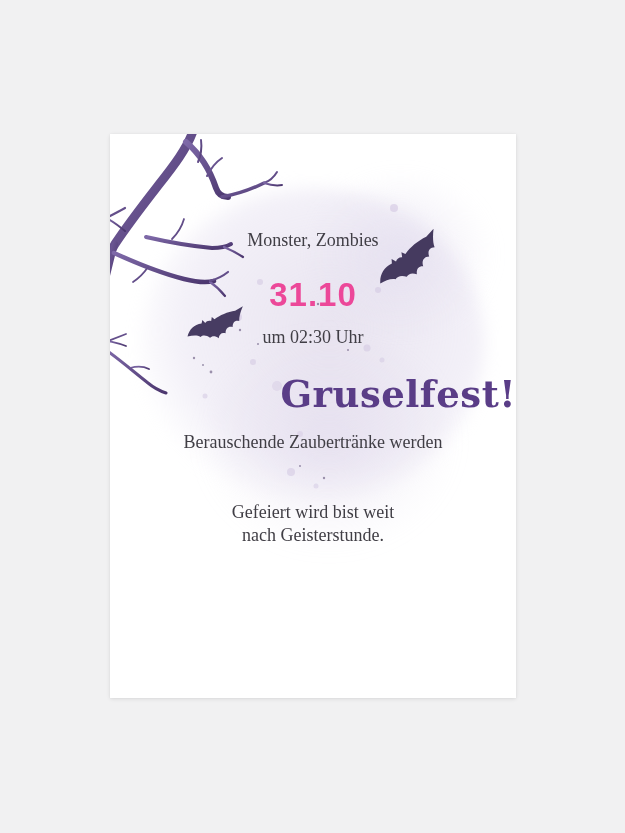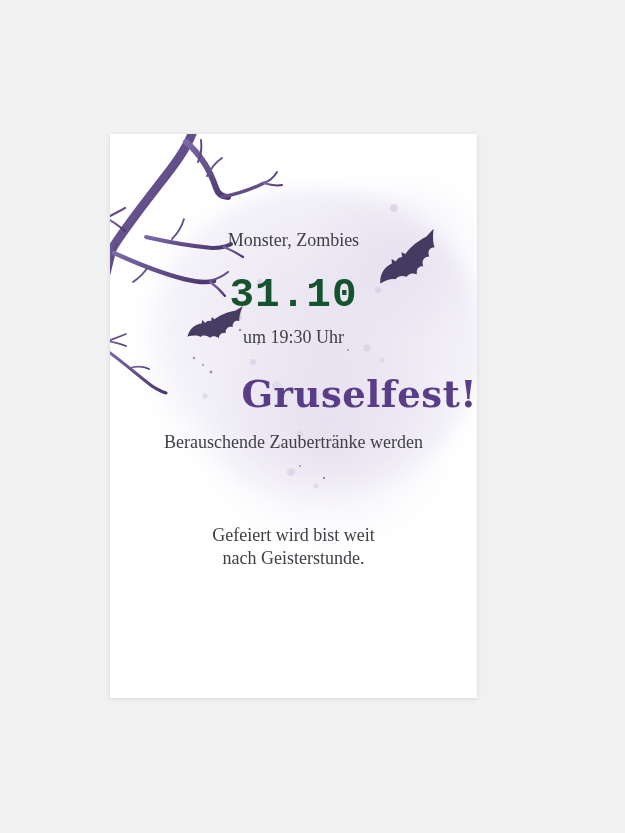--- a/index.html
+++ b/index.html
@@ -14,7 +14,7 @@
   .card {
     position: absolute;
     left: 110px; top: 134px;
-    width: 367px; height: 564px;
+    width: 406px; height: 564px;
     background: #ffffff;
     box-shadow: 0 1px 4px rgba(0,0,0,0.10), 0 0 1px rgba(0,0,0,0.06);
     overflow: hidden;

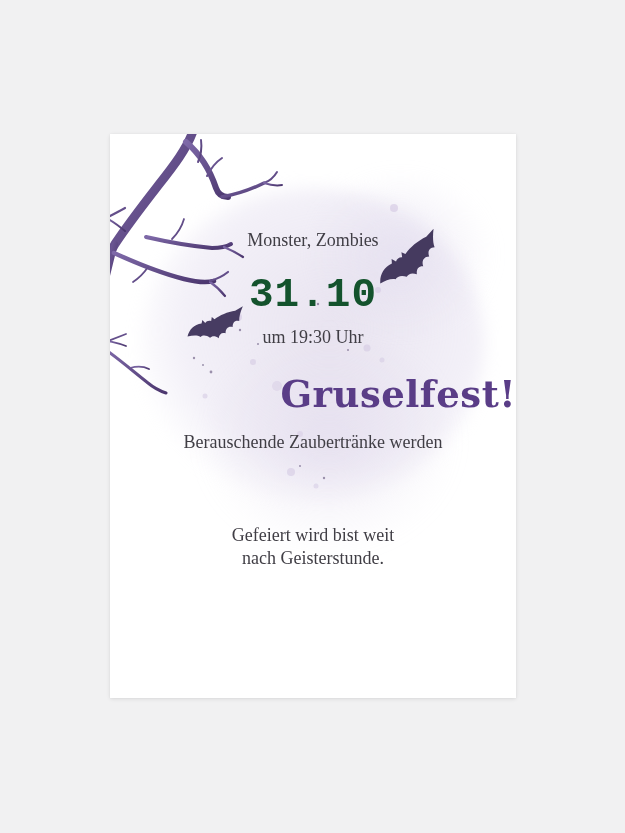--- a/index.html
+++ b/index.html
@@ -46,8 +46,8 @@
     font-size: 18px; line-height: 23px;
   }
   .intro    { top: 95px; }
-  .date     { top: 138px; font-size: 41px; line-height: 46px; font-weight: bold;
-              color: #14532d; font-family: Liberation Mono, monospace; letter-spacing: 1px; }
+  .date     { top: 138px; font-size: 33px; line-height: 46px; font-weight: bold;
+              color: #ec4899; font-family: Liberation Sans, sans-serif; letter-spacing: 1px; }
   .time     { top: 192px; }
   .headline { top: 237px; font-size: 37px; line-height: 46px; font-weight: bold;
               color: #5a3d87; font-family: "DejaVu Serif", serif; letter-spacing: 0.5px; text-align: right; }

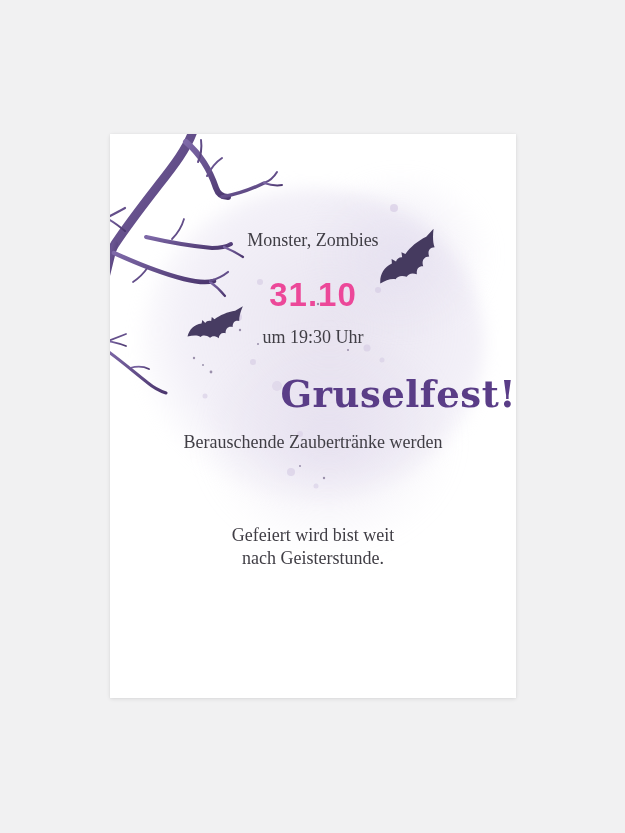--- a/index.html
+++ b/index.html
@@ -145,7 +145,7 @@
     <div class="tblock date">31.10</div>
 
     <div class="tblock time">
-      <div class="textline">um 19:30 Uhr</div>
+      <div class="textline">um 02:30 Uhr</div>
     </div>
 
     <div class="tblock headline">Gruselfest!</div>

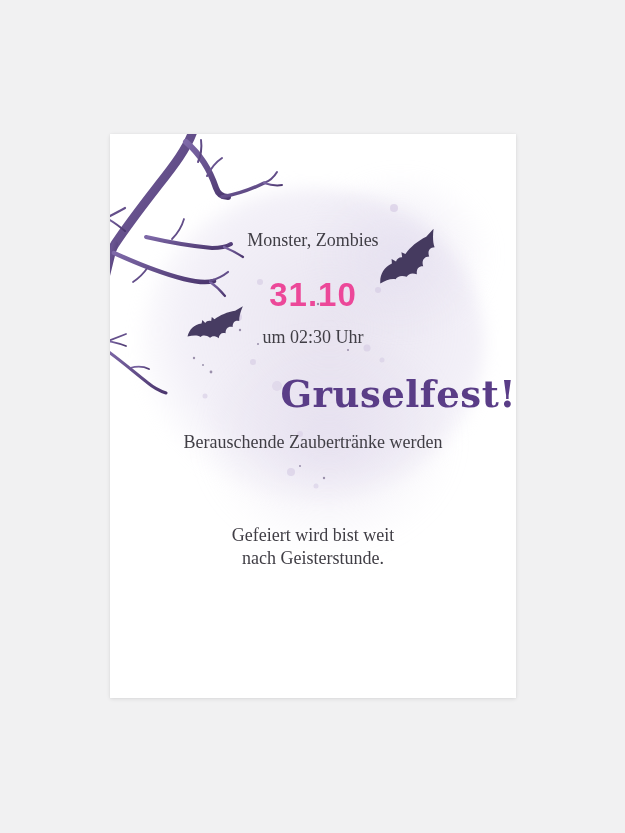--- a/index.html
+++ b/index.html
@@ -52,7 +52,7 @@
   .headline { top: 237px; font-size: 37px; line-height: 46px; font-weight: bold;
               color: #5a3d87; font-family: "DejaVu Serif", serif; letter-spacing: 0.5px; text-align: right; }
   .para1    { top: 297px; }
-  .para2    { top: 390px; }
+  .para2    { top: 367px; }
   .para3    { top: 445px; }
   .footer-url {
     top: 539px; font-size: 11px; line-height: 14px;

